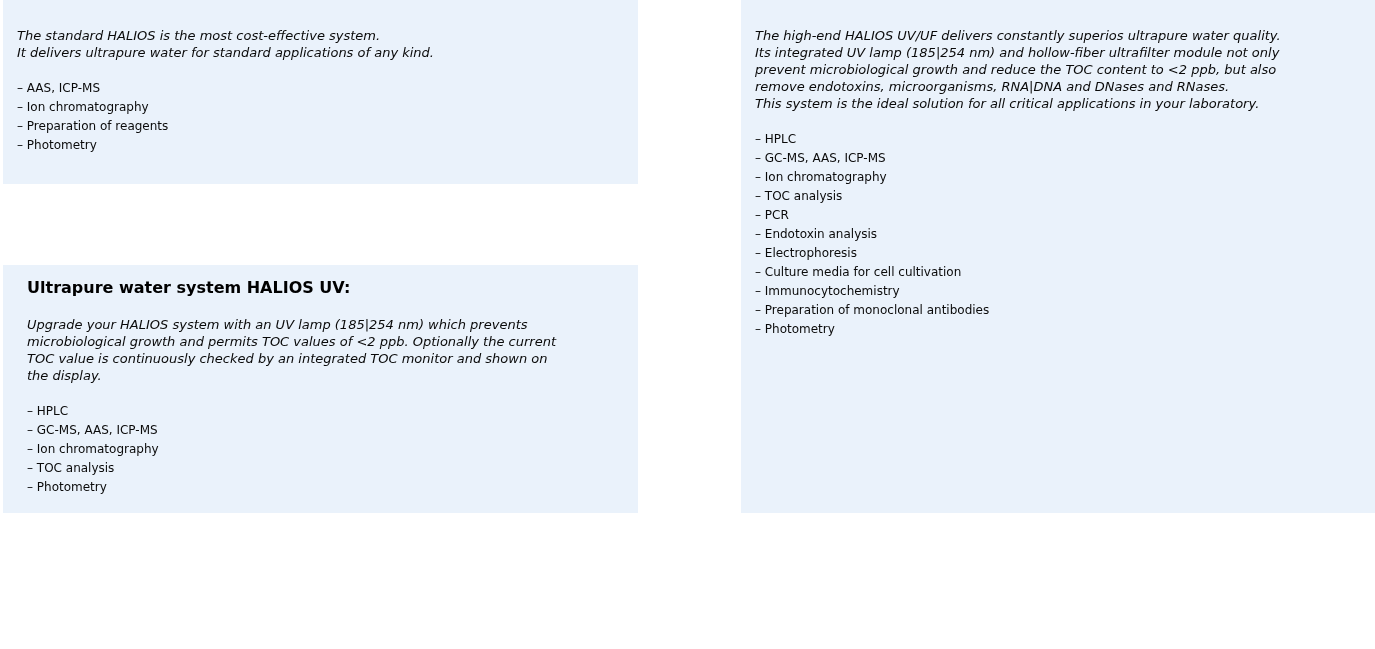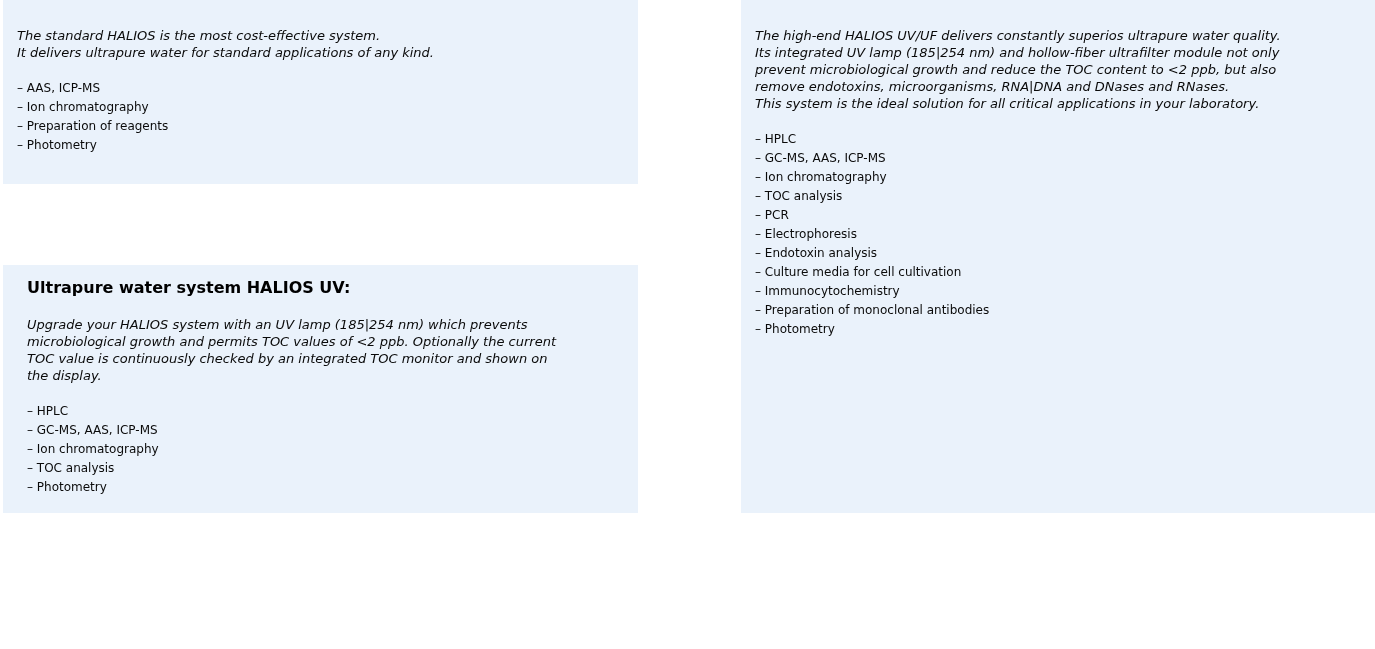--- a/index.html
+++ b/index.html
@@ -94,8 +94,8 @@
       <div class="list-item">– Ion chromatography</div>
       <div class="list-item">– TOC analysis</div>
       <div class="list-item">– PCR</div>
+      <div class="list-item">– Endotoxin analysis</div>
       <div class="list-item">– Electrophoresis</div>
-      <div class="list-item">– Endotoxin analysis</div>
       <div class="list-item">– Culture media for cell cultivation</div>
       <div class="list-item">– Immunocytochemistry</div>
       <div class="list-item">– Preparation of monoclonal antibodies</div>

